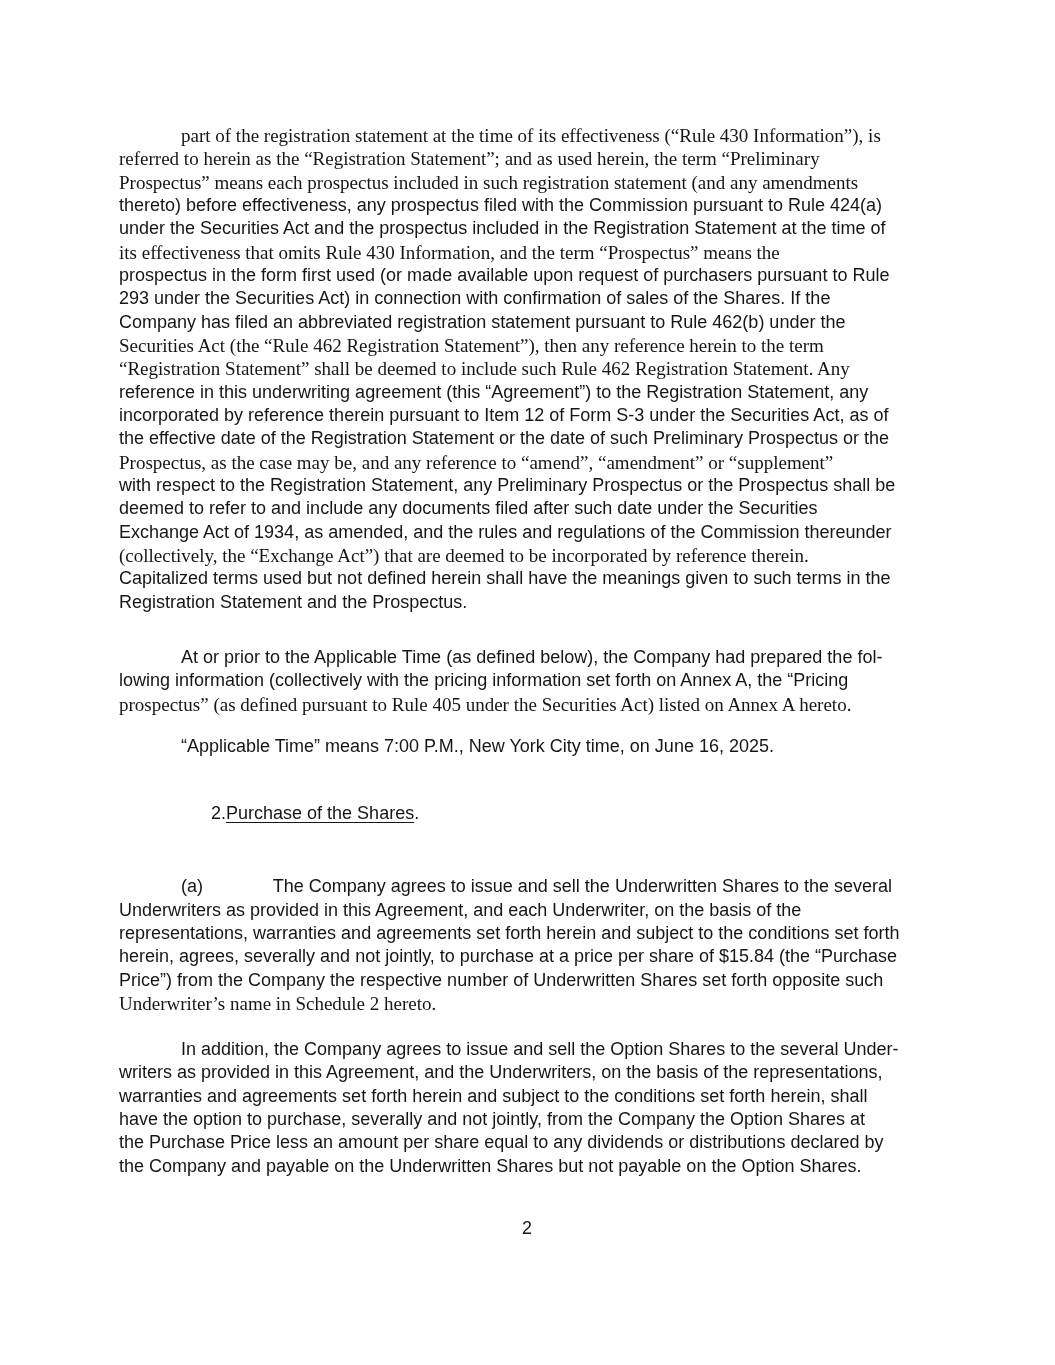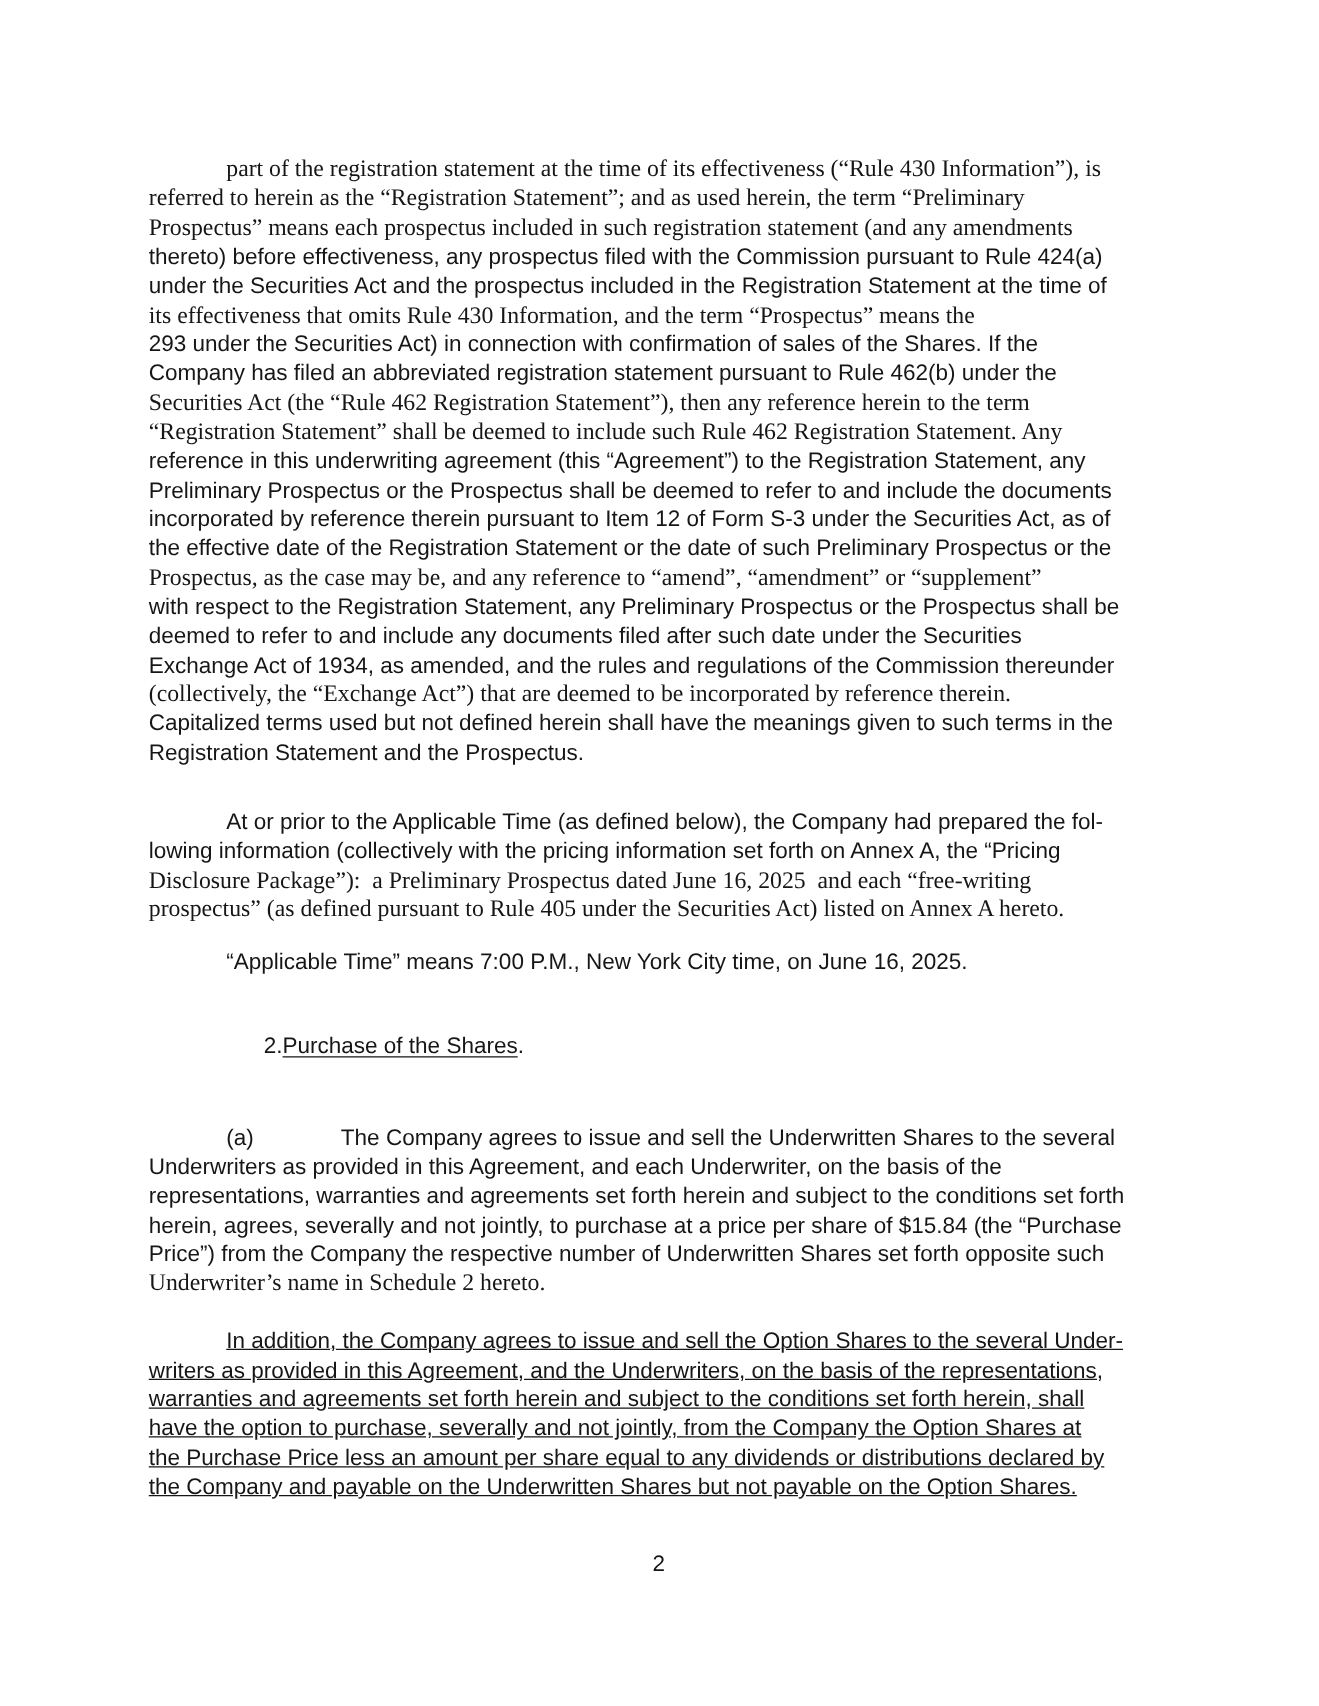--- a/index.html
+++ b/index.html
@@ -65,6 +65,7 @@
         <div class="line f-sans">thereto) before effectiveness, any prospectus filed with the Commission pursuant to Rule 424(a)</div>
         <div class="line f-sans">under the Securities Act and the prospectus included in the Registration Statement at the time of</div>
         <div class="line f-serif">its effectiveness that omits Rule 430 Information, and the term “Prospectus” means the</div>
+        <div class="line f-sans">prospectus in the form first used (or made available upon request of purchasers pursuant to Rule</div>
         <div class="line f-sans">293 under the Securities Act) in connection with confirmation of sales of the Shares. If the</div>
         <div class="line f-sans">Company has filed an abbreviated registration statement pursuant to Rule 462(b) under the</div>
         <div class="line f-serif">Securities Act (the “Rule 462 Registration Statement”), then any reference herein to the term</div>

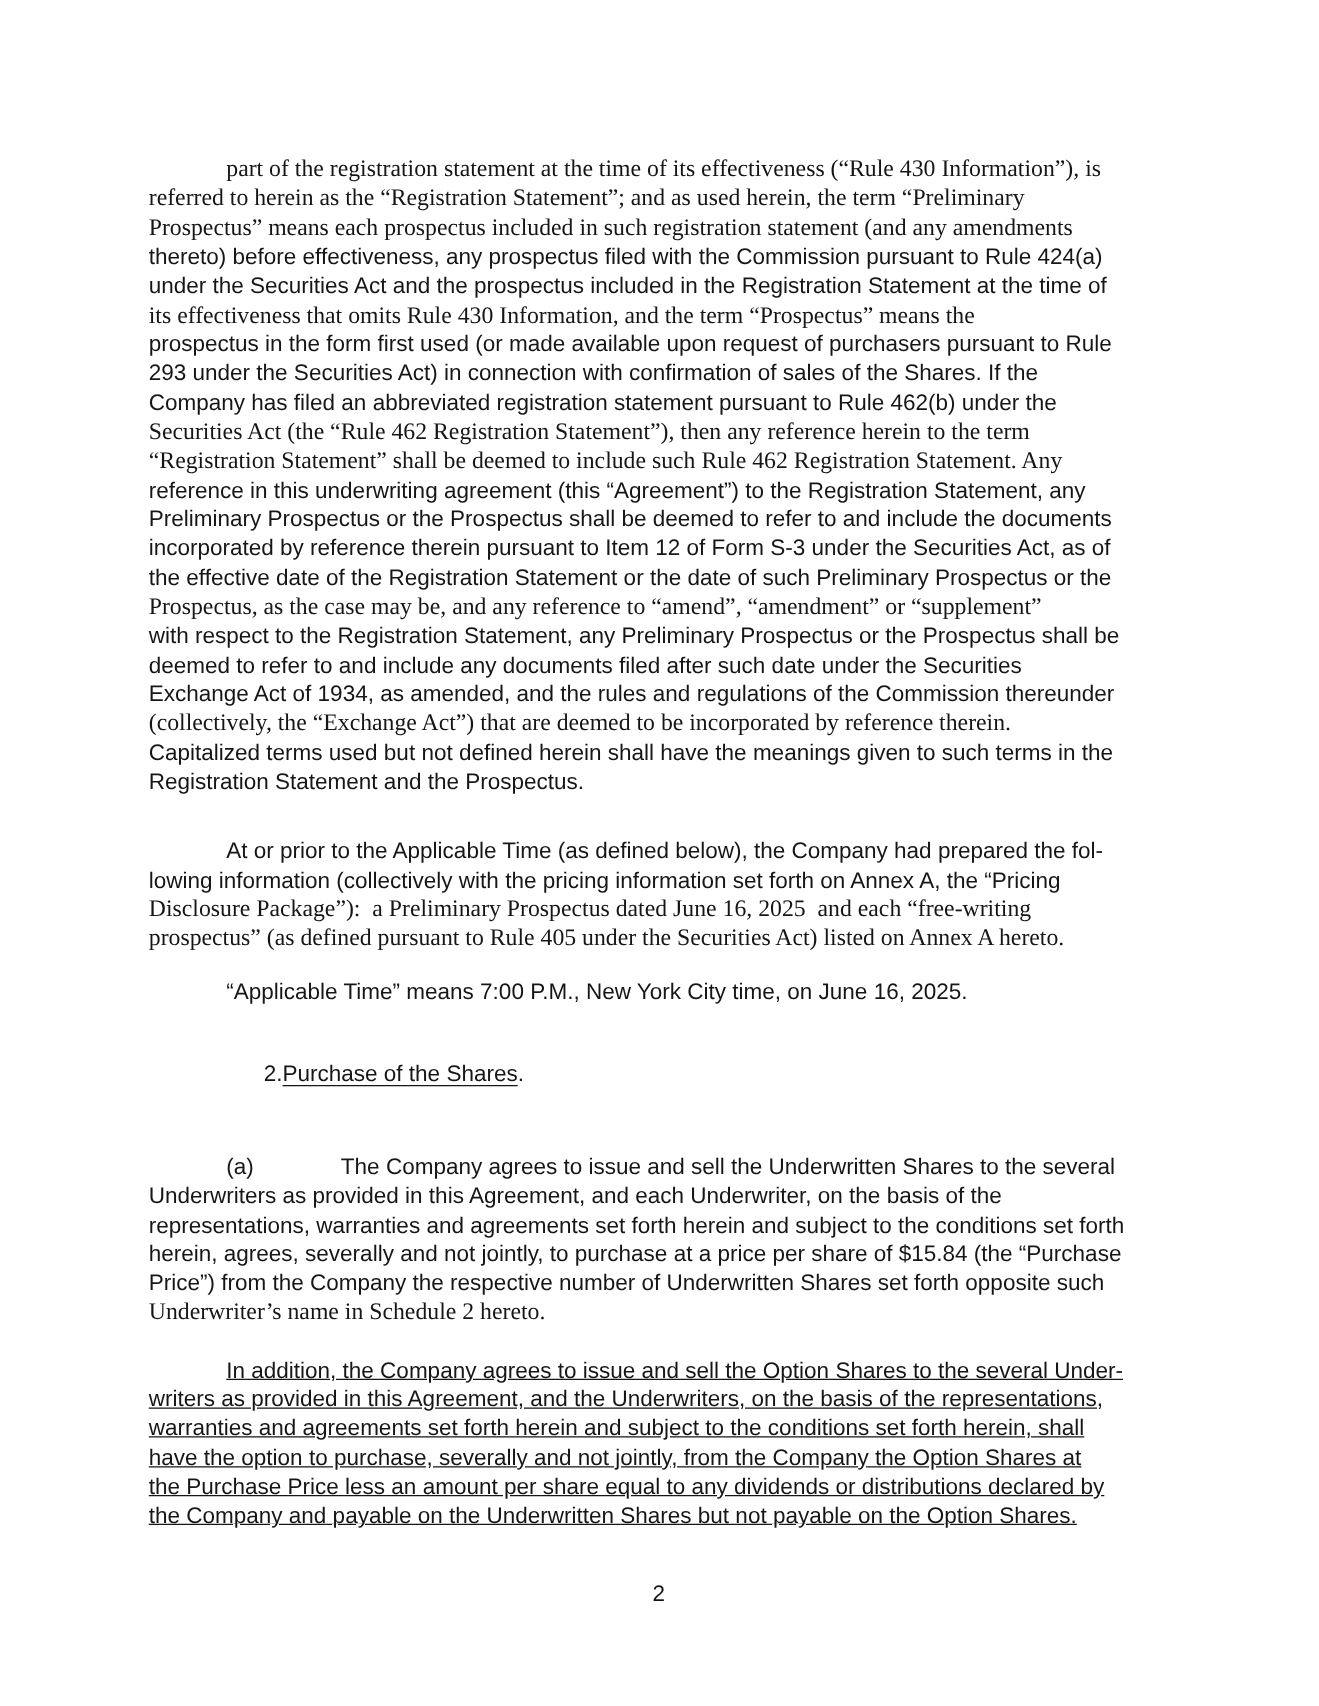--- a/index.html
+++ b/index.html
@@ -71,7 +71,6 @@
         <div class="line f-serif">Securities Act (the “Rule 462 Registration Statement”), then any reference herein to the term</div>
         <div class="line f-serif">“Registration Statement” shall be deemed to include such Rule 462 Registration Statement. Any</div>
         <div class="line f-sans">reference in this underwriting agreement (this “Agreement”) to the Registration Statement, any</div>
-        <div class="line f-sans">Preliminary Prospectus or the Prospectus shall be deemed to refer to and include the documents</div>
         <div class="line f-sans">incorporated by reference therein pursuant to Item 12 of Form S-3 under the Securities Act, as of</div>
         <div class="line f-sans">the effective date of the Registration Statement or the date of such Preliminary Prospectus or the</div>
         <div class="line f-serif">Prospectus, as the case may be, and any reference to “amend”, “amendment” or “supplement”</div>

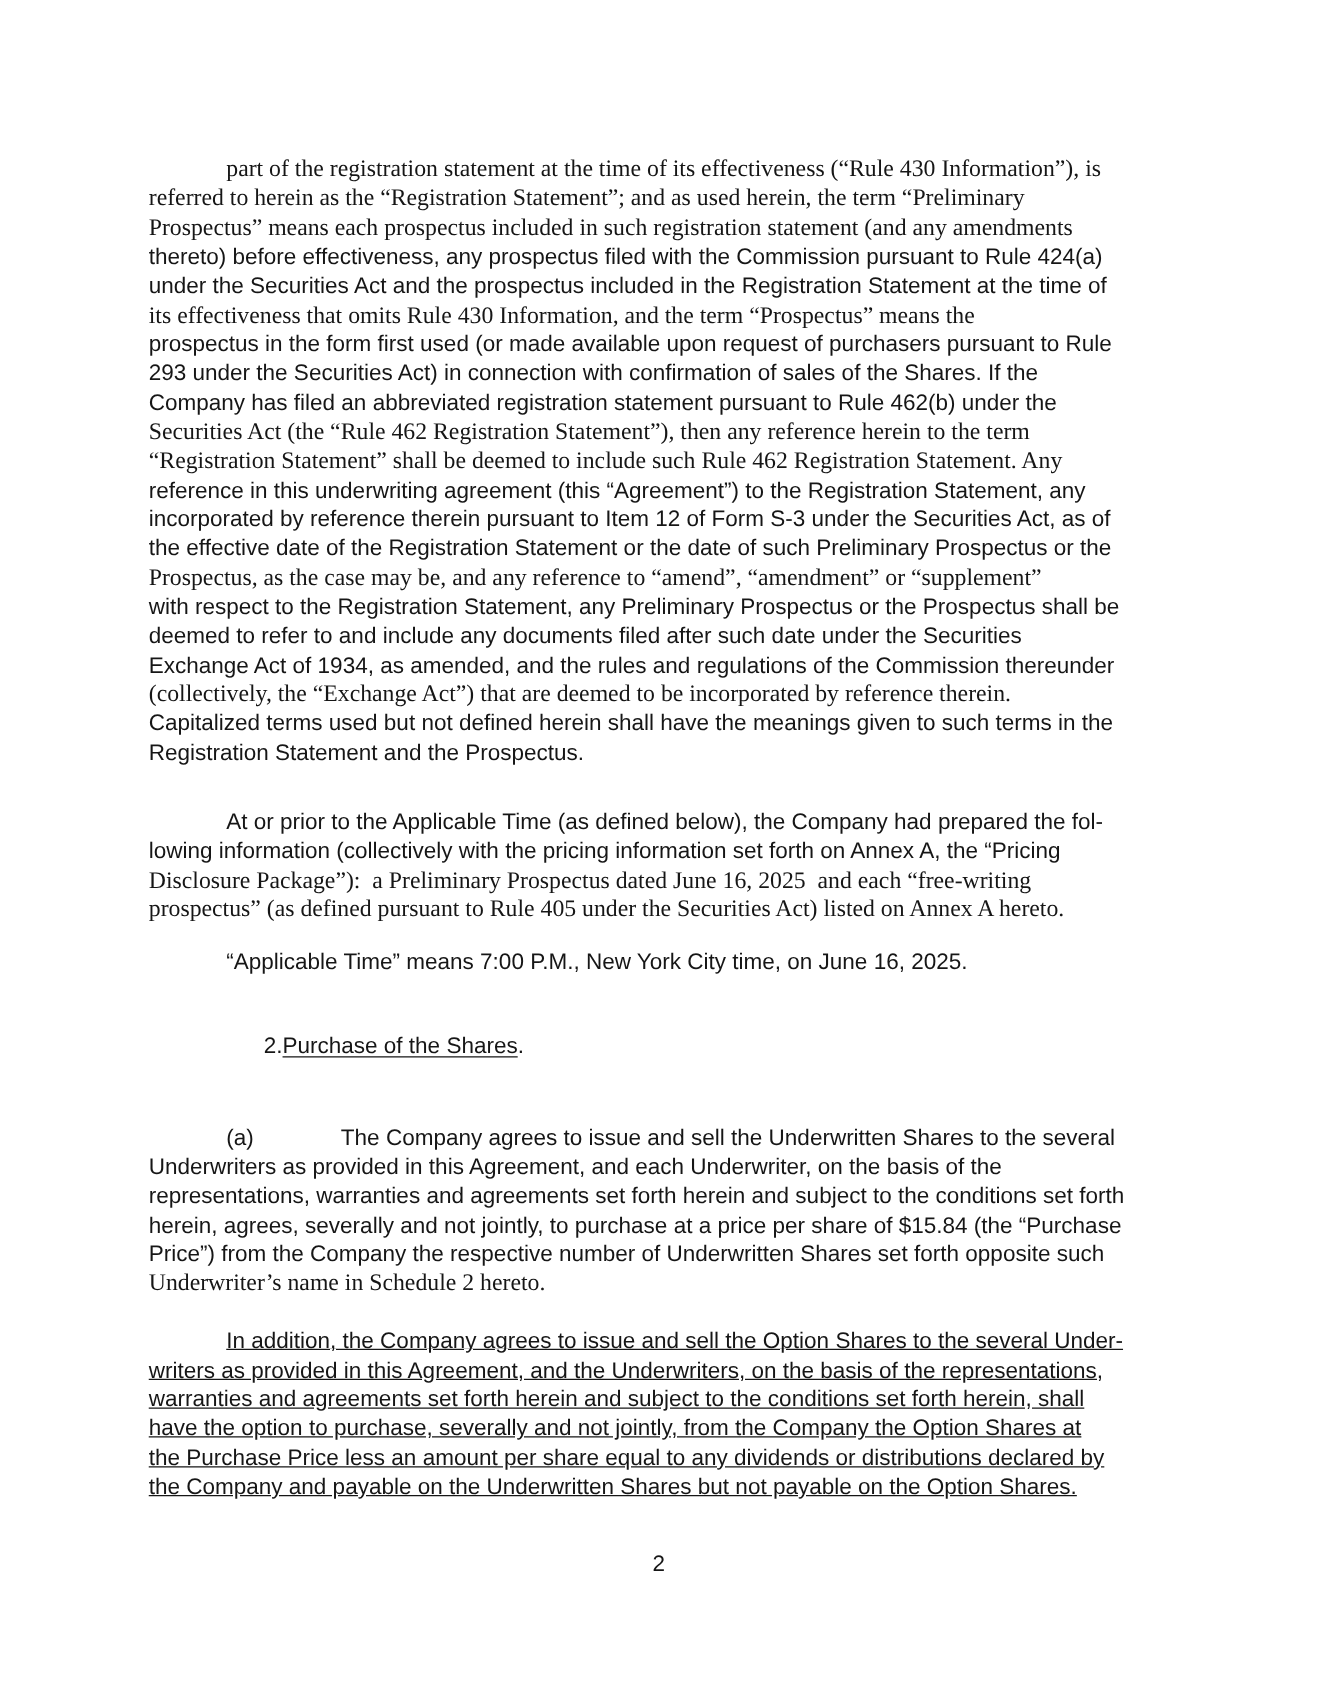--- a/index.html
+++ b/index.html
@@ -85,7 +85,6 @@
     <div class="para mt-p2">
         <div class="line f-sans first">At or prior to the Applicable Time (as defined below), the Company had prepared the fol-</div>
         <div class="line f-sans">lowing information (collectively with the pricing information set forth on Annex A, the “Pricing</div>
-        <div class="line f-serif">Disclosure Package”):  a Preliminary Prospectus dated June 16, 2025  and each “free-writing</div>
         <div class="line f-serif">prospectus” (as defined pursuant to Rule 405 under the Securities Act) listed on Annex A hereto.</div>
       </div>
 

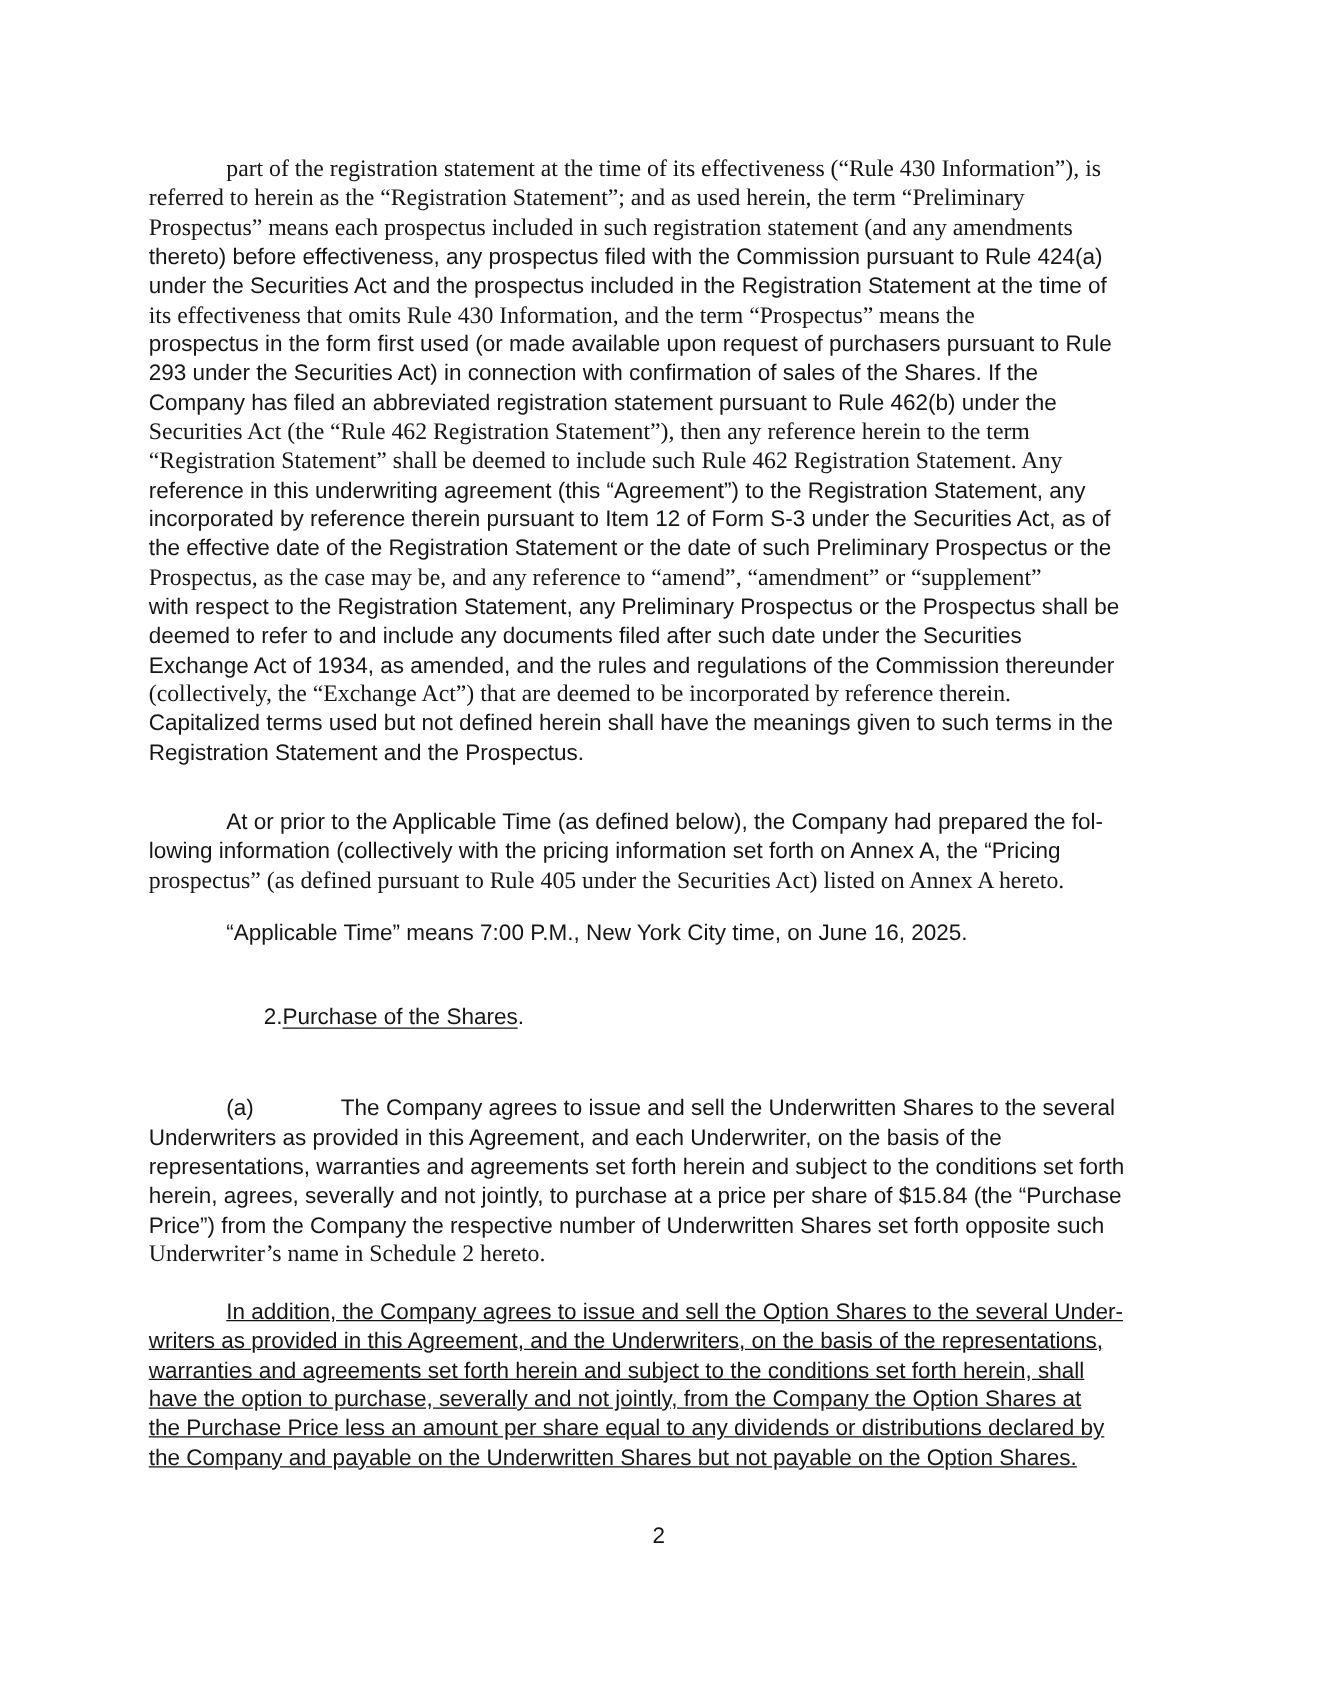--- a/index.html
+++ b/index.html
@@ -32,7 +32,7 @@
   .mt-p3 { margin-top: 19px; }
   .mt-h  { margin-top: 20px; }
   .mt-p4 { margin-top: 27px; }
-  .mt-p5 { margin-top: 23px; text-decoration: underline; }
+  .mt-p5 { margin-top: 23px; }
   .heading {
     padding-left: 62px;
     line-height: 23.33px;

